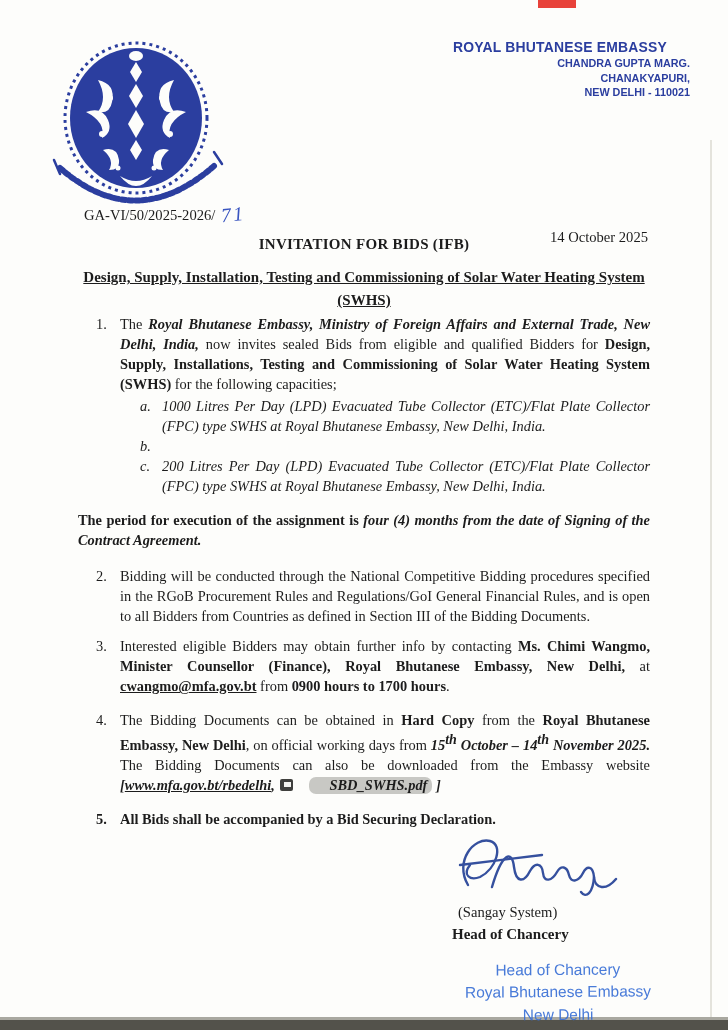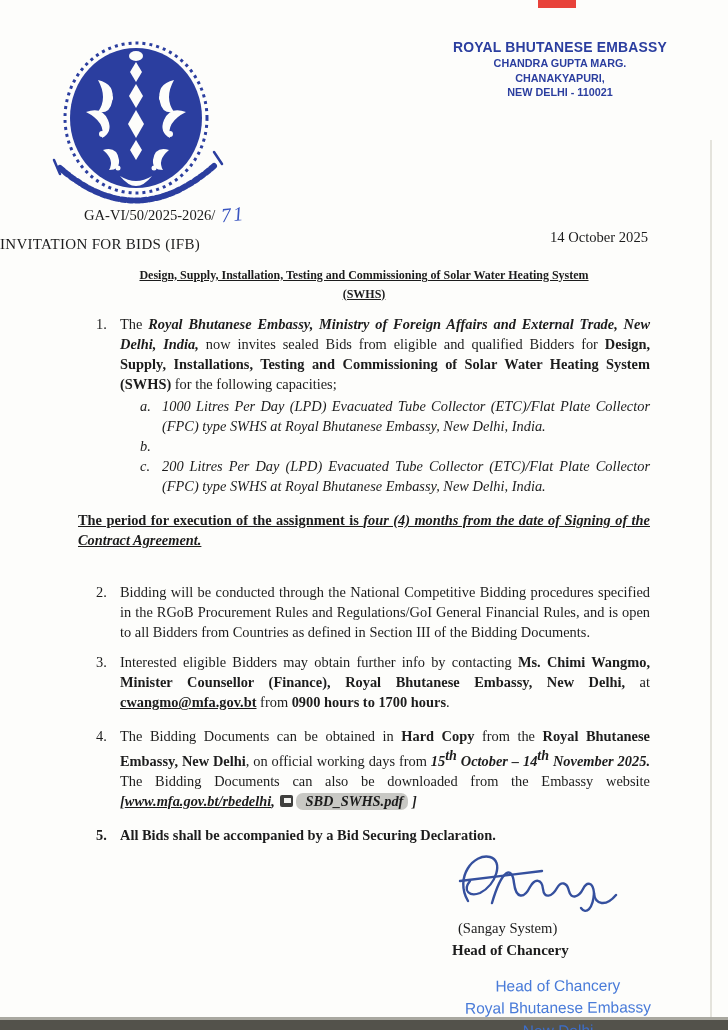--- a/index.html
+++ b/index.html
@@ -19,7 +19,7 @@
     font-family:"Liberation Sans", sans-serif;color:#2b3e9f;line-height:1.25;
   }
   .address .l1{font-size:14.5px;font-weight:700;letter-spacing:.2px;transform:scaleX(.96);}
-  .address .ln{font-size:10.8px;font-weight:700;margin-top:1px;}
+  .address .ln{font-size:10.8px;font-weight:700;margin-top:1px;text-align:right;}
   
   .refrow{position:absolute;left:84px;right:80px;top:200px;height:28px;font-size:14.6px;}
   .refnum{position:absolute;left:0;top:2px;}

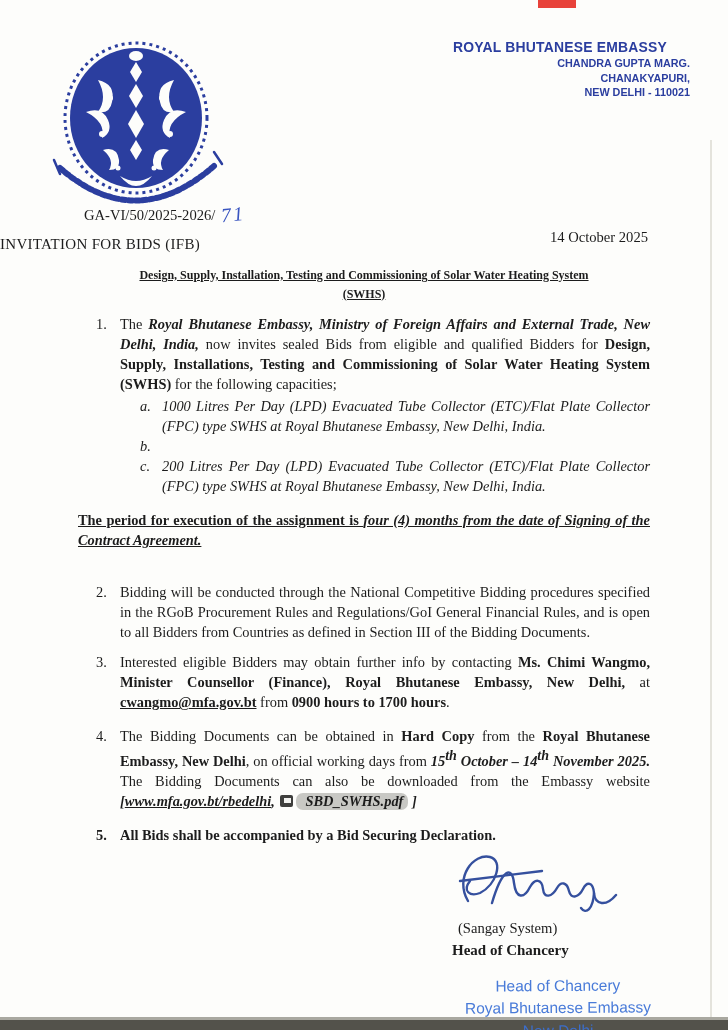--- a/index.html
+++ b/index.html
@@ -29,7 +29,7 @@
   }
   .date{position:absolute;right:0;top:6px;margin-top:23px;}
   
-  .title{position:absolute;left:0;right:0;top:236px;text-align:left;font-size:15px;font-weight:400;letter-spacing:.3px;}
+  .title{position:absolute;left:0;right:0;top:236px;text-align:center;font-size:15px;font-weight:700;letter-spacing:.3px;}
   .subject{
     position:absolute;left:60px;right:60px;top:266px;text-align:center;
     font-size:12px;font-weight:700;line-height:1.55;

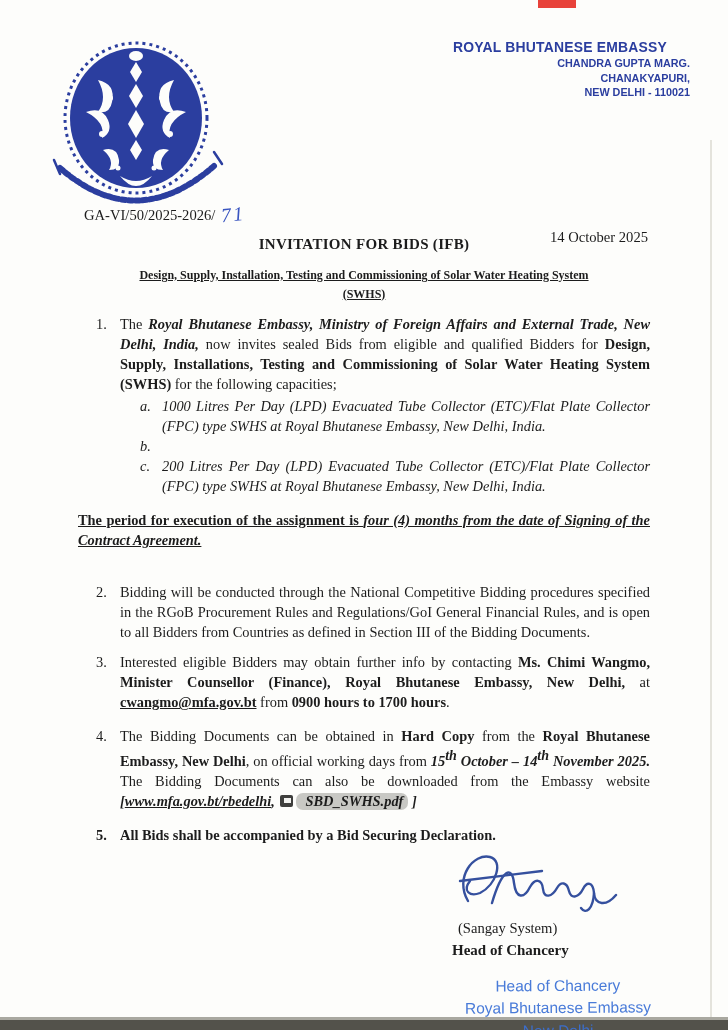--- a/index.html
+++ b/index.html
@@ -32,7 +32,7 @@
   .title{position:absolute;left:0;right:0;top:236px;text-align:center;font-size:15px;font-weight:700;letter-spacing:.3px;}
   .subject{
     position:absolute;left:60px;right:60px;top:266px;text-align:center;
-    font-size:12px;font-weight:700;line-height:1.55;
+    font-size:15px;font-weight:700;line-height:1.55;
   }
   .subject span{text-decoration:underline;}
   

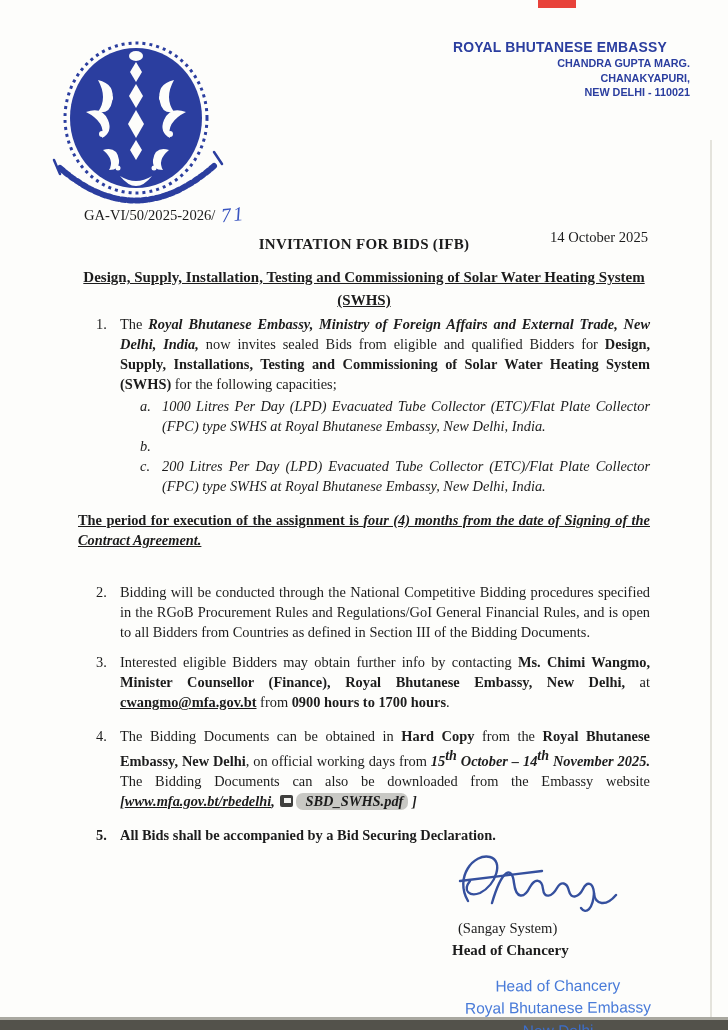--- a/index.html
+++ b/index.html
@@ -43,7 +43,7 @@
   .subitem{display:flex;text-align:justify;}
   .subitem .num{flex:0 0 22px;margin-left:62px;font-style:italic;}
   .subitem .txt{flex:1;font-style:italic;}
-  .period{margin:14px 0 32px 0;text-align:justify;text-decoration:underline;}
+  .period{margin:14px 0 16px 0;text-align:justify;}
   .gap-s{height:8px;}
   .gap-m{height:12px;}
   

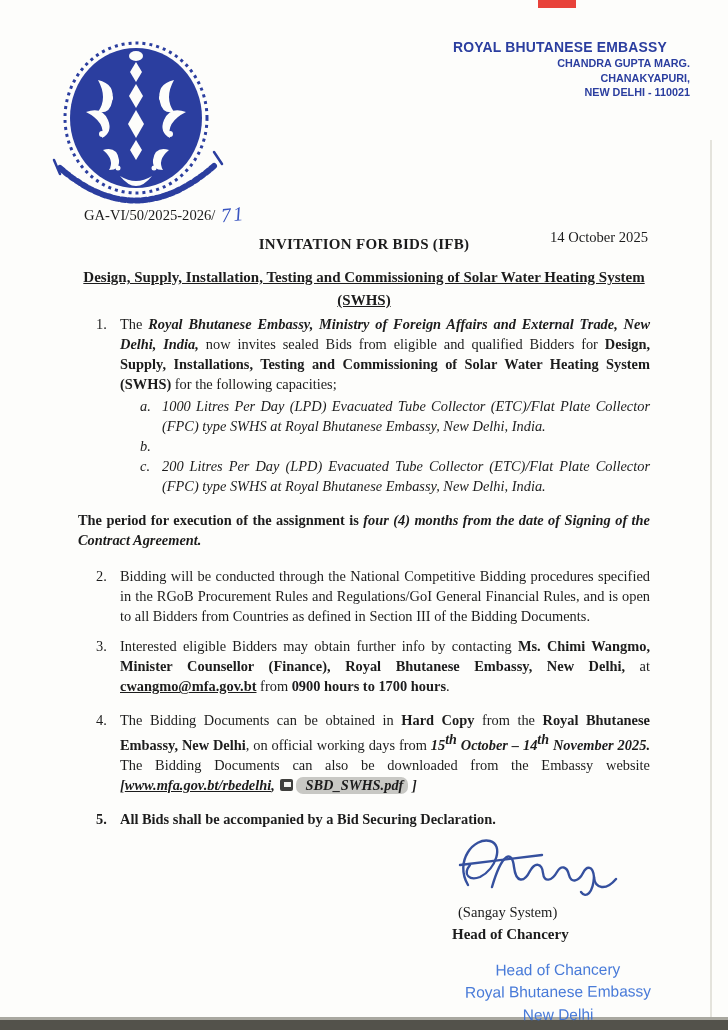--- a/index.html
+++ b/index.html
@@ -51,7 +51,7 @@
   .i{font-style:italic;}
   .u{text-decoration:underline;}
   .sup{vertical-align:super;font-size:14px;}
-  .chip{background:#c8c8c4;border-radius:7px;padding:0 5px 1px 9px;}
+  .chip{background:#c8c8c4;border-radius:7px;padding:0 5px 1px 20px;margin-left:13px;}
   .pdficon{
     display:inline-block;width:13px;height:12px;background:#3f3f3d;border-radius:2px;
     margin:0 3px 0 2px;vertical-align:-1px;position:relative;

